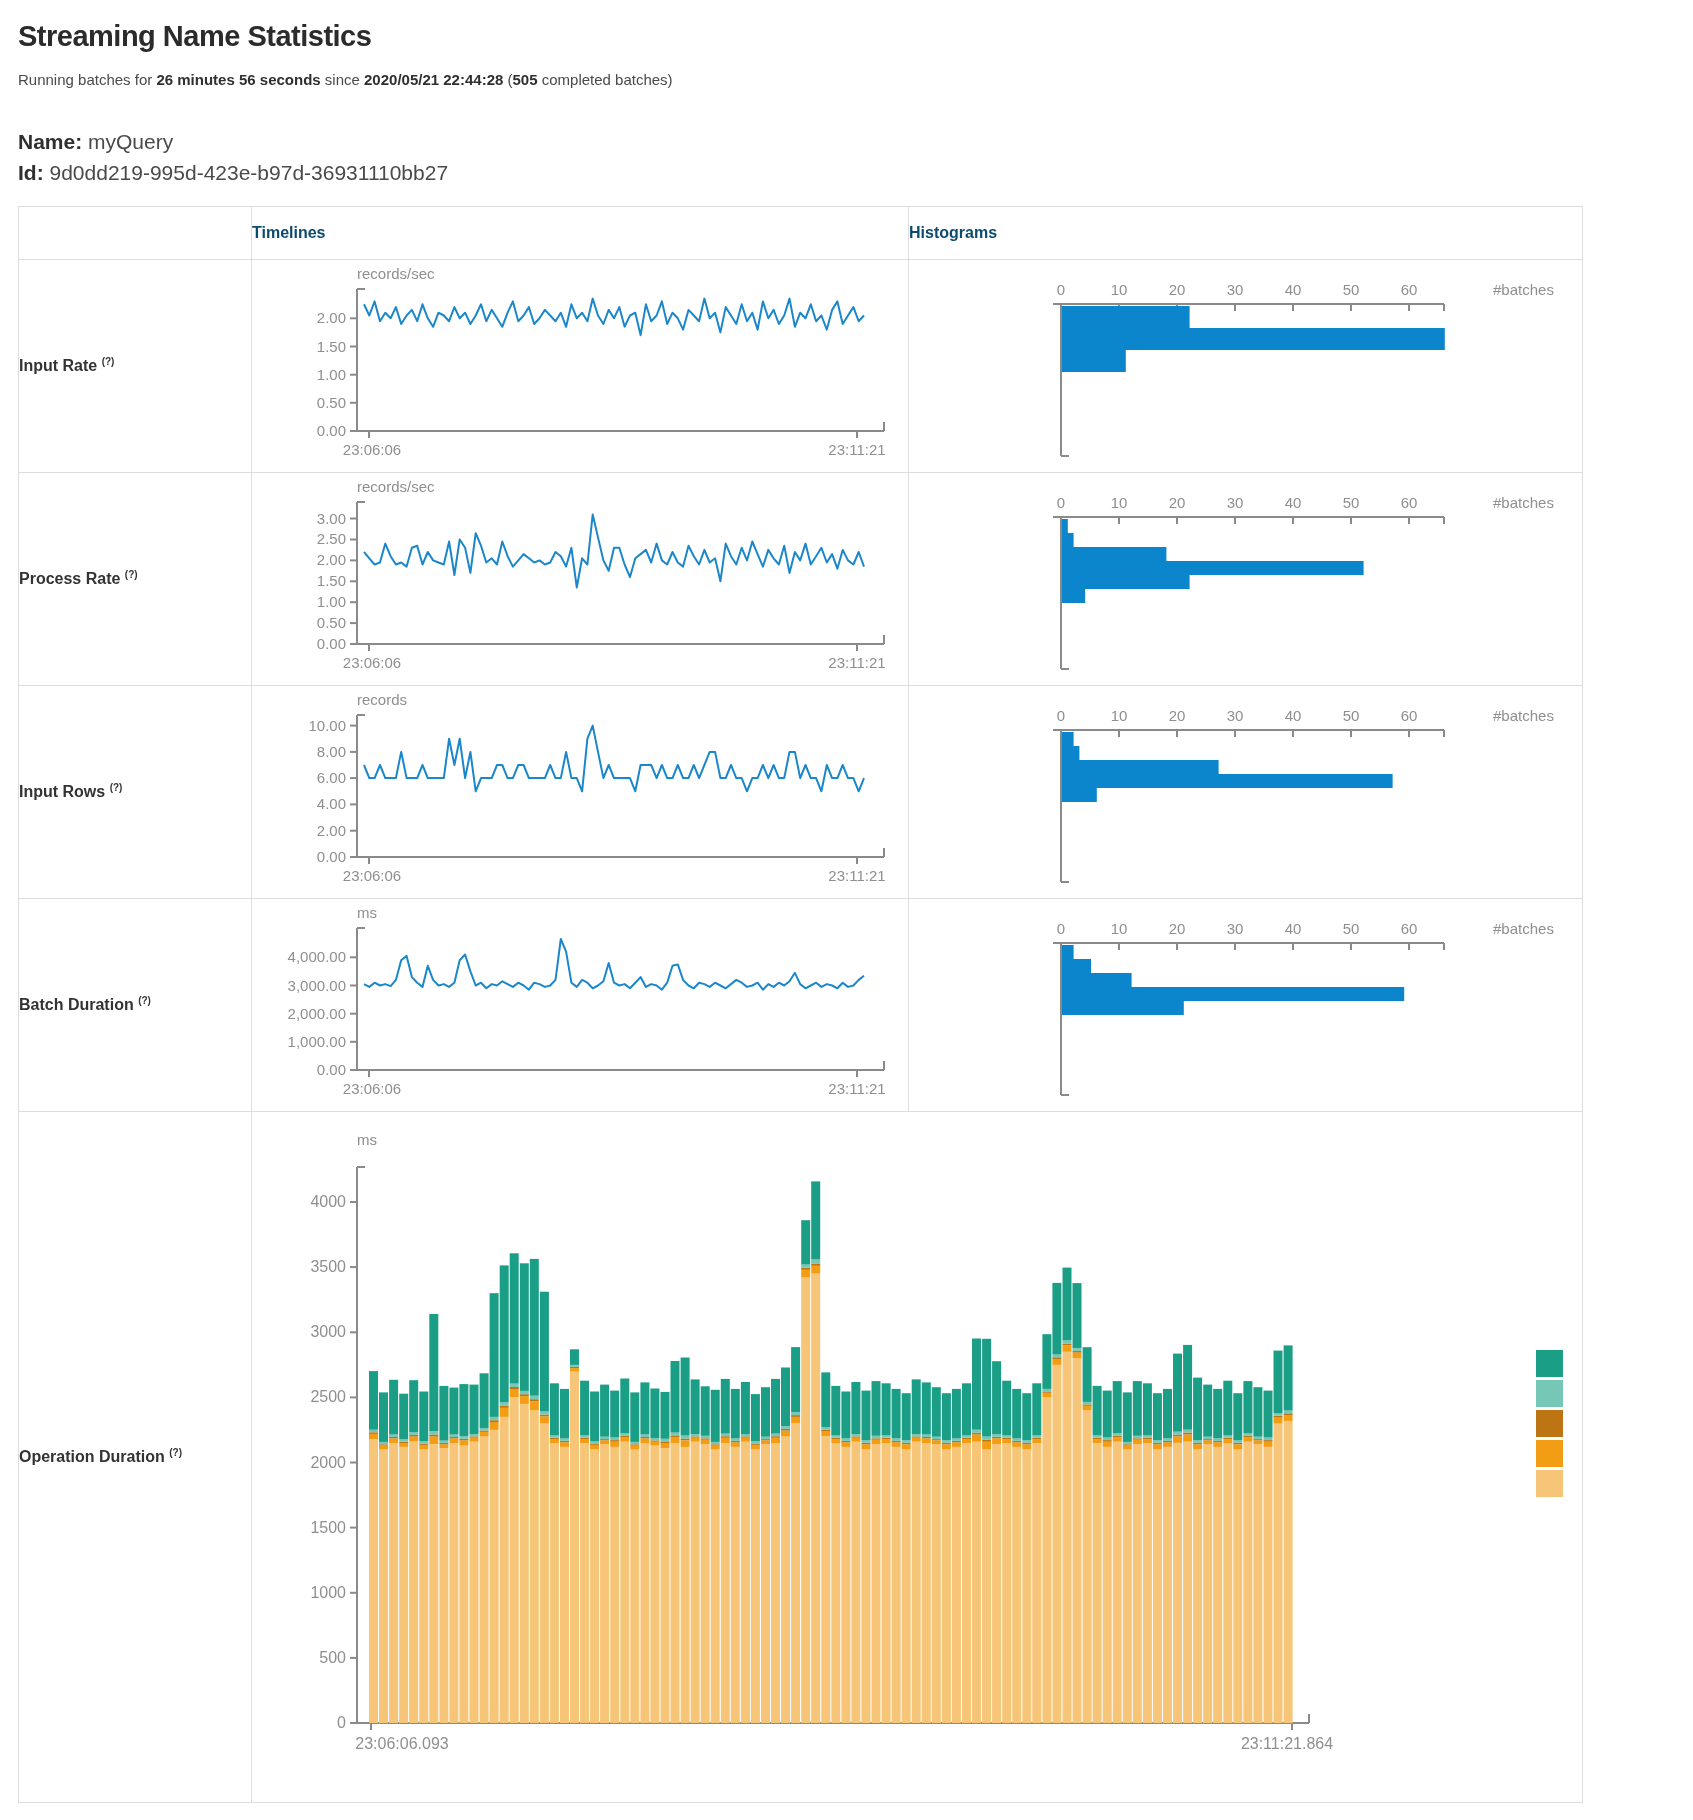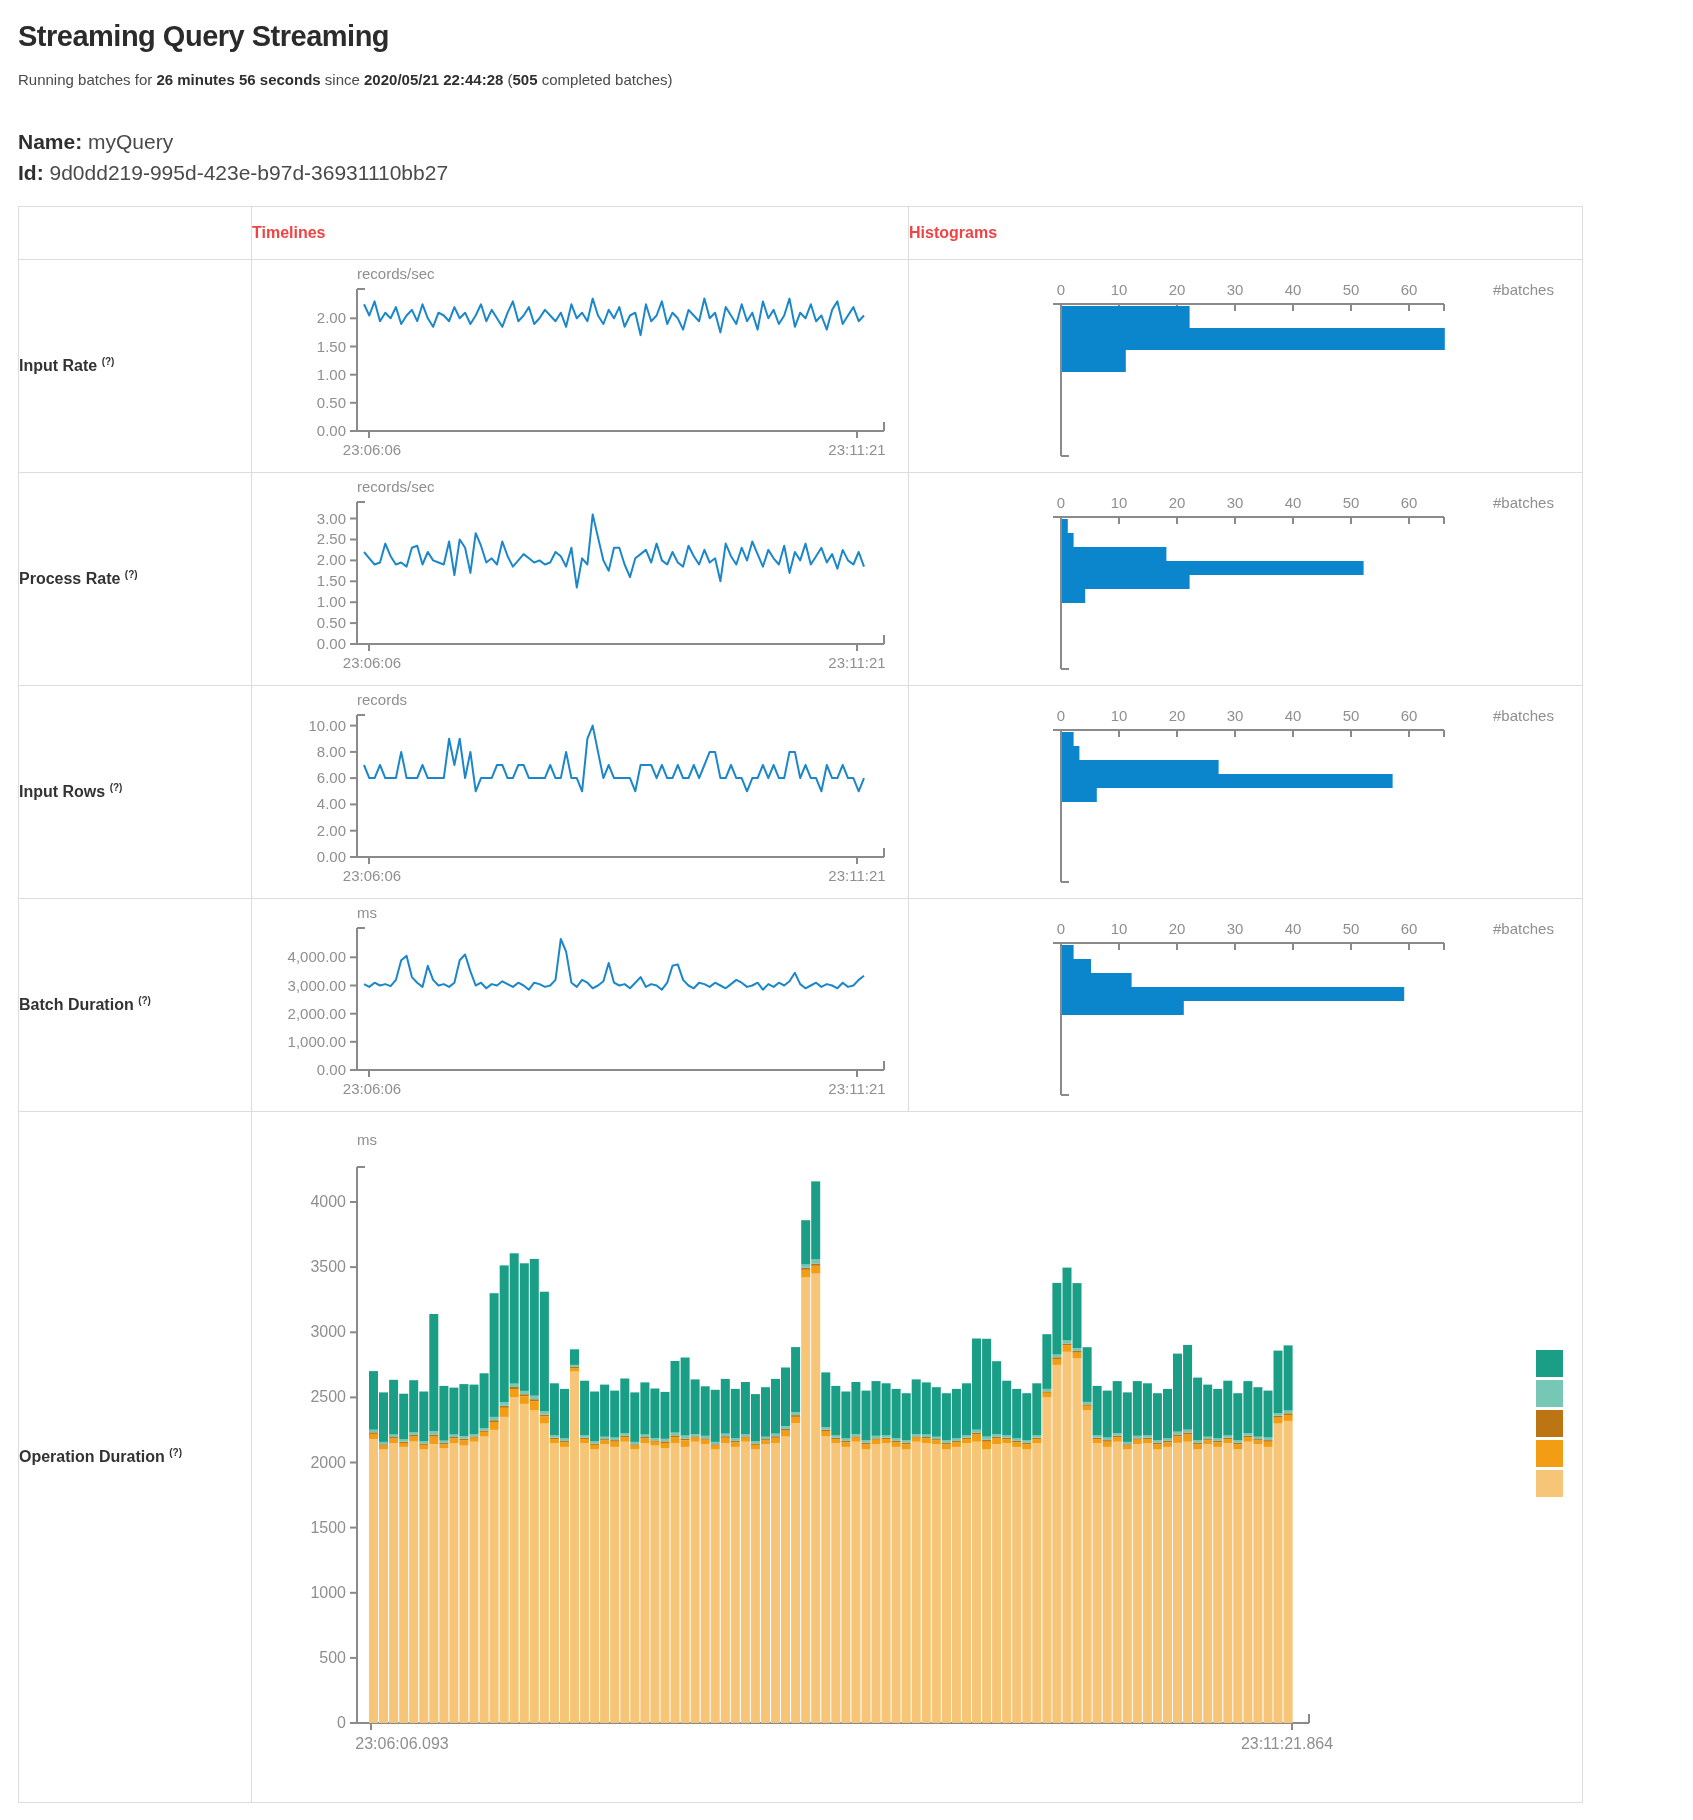--- a/index.html
+++ b/index.html
@@ -26,7 +26,7 @@
 <body>
 
 <div class="wrap">
-  <div class="title">Streaming Query Streaming</div>
+  <div class="title">Streaming Name Statistics</div>
 
   <div class="sub"><span>Running batches for </span><b>26 minutes 56 seconds</b><span> since </span><b>2020/05/21 22:44:28</b><span> (</span><b>505</b><span> completed batches)</span></div>
 

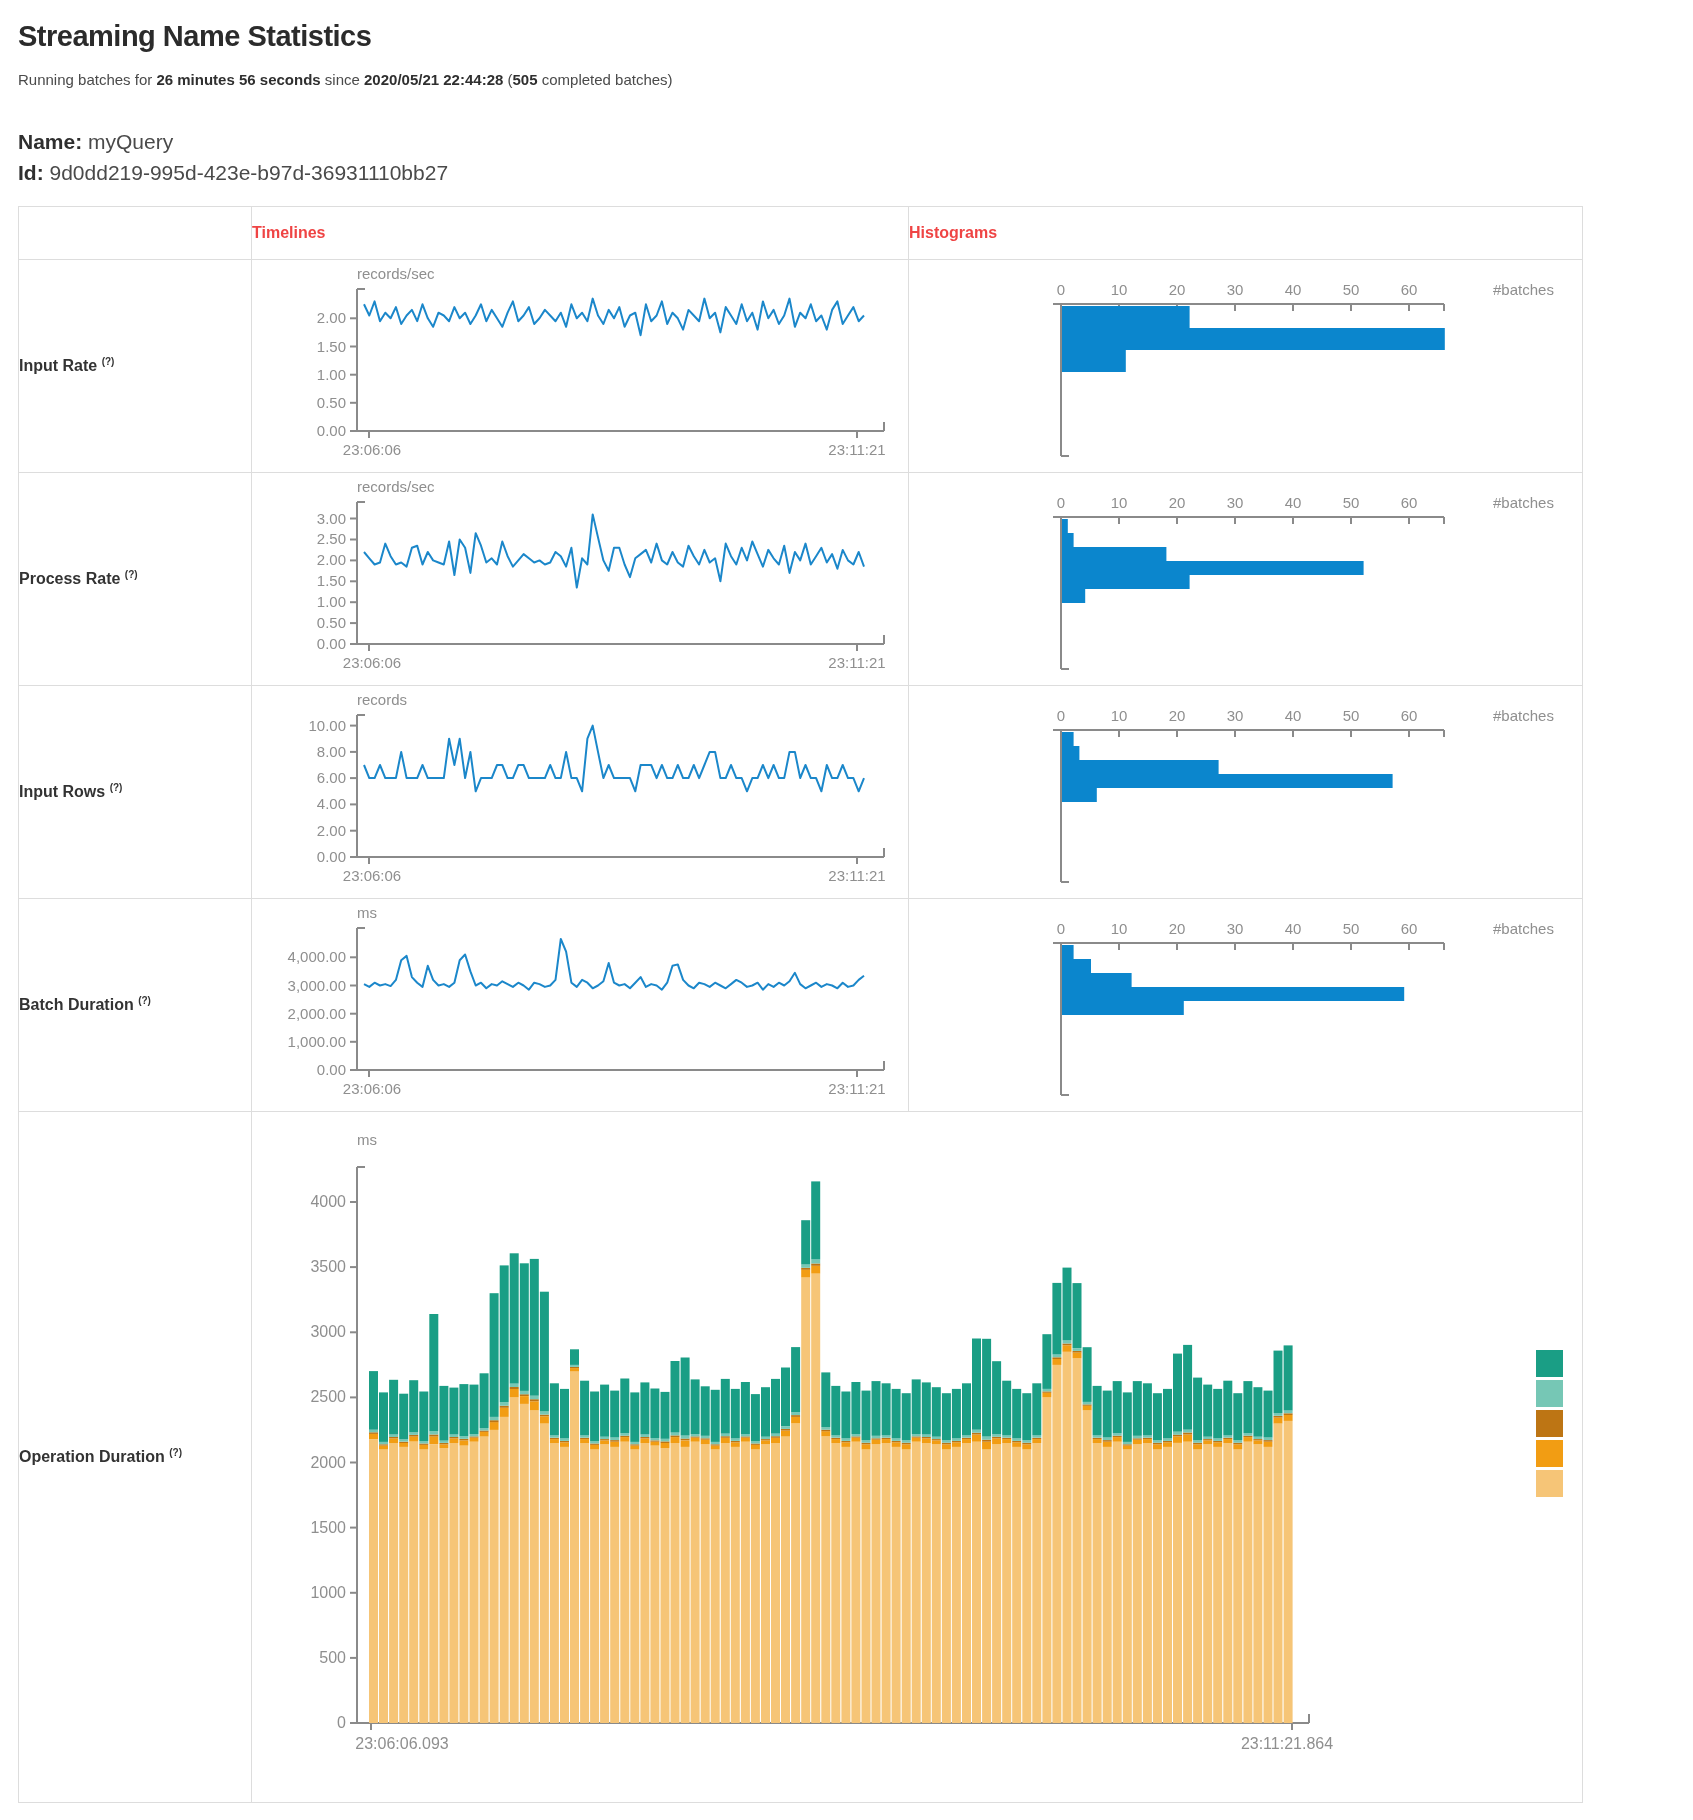--- a/index.html
+++ b/index.html
@@ -12,7 +12,7 @@
   .meta b{color:#2f2f2f;}
   table.stats{border-collapse:collapse;margin-top:20px;table-layout:fixed;}
   table.stats td{border:1px solid #ddd;vertical-align:middle;padding:0;}
-  td.head{height:52px;font-weight:bold;font-size:16px;color:#ef4444;padding-left:12px;}
+  td.head{height:52px;font-weight:bold;font-size:16px;color:#0c4a6e;padding-left:12px;}
   td.lbl{font-weight:bold;font-size:16px;color:#333;padding-left:12px;margin-left:48px;}
   sup.help{font-size:10px;font-weight:bold;color:#333;}
   tr.r td{height:212px;}

